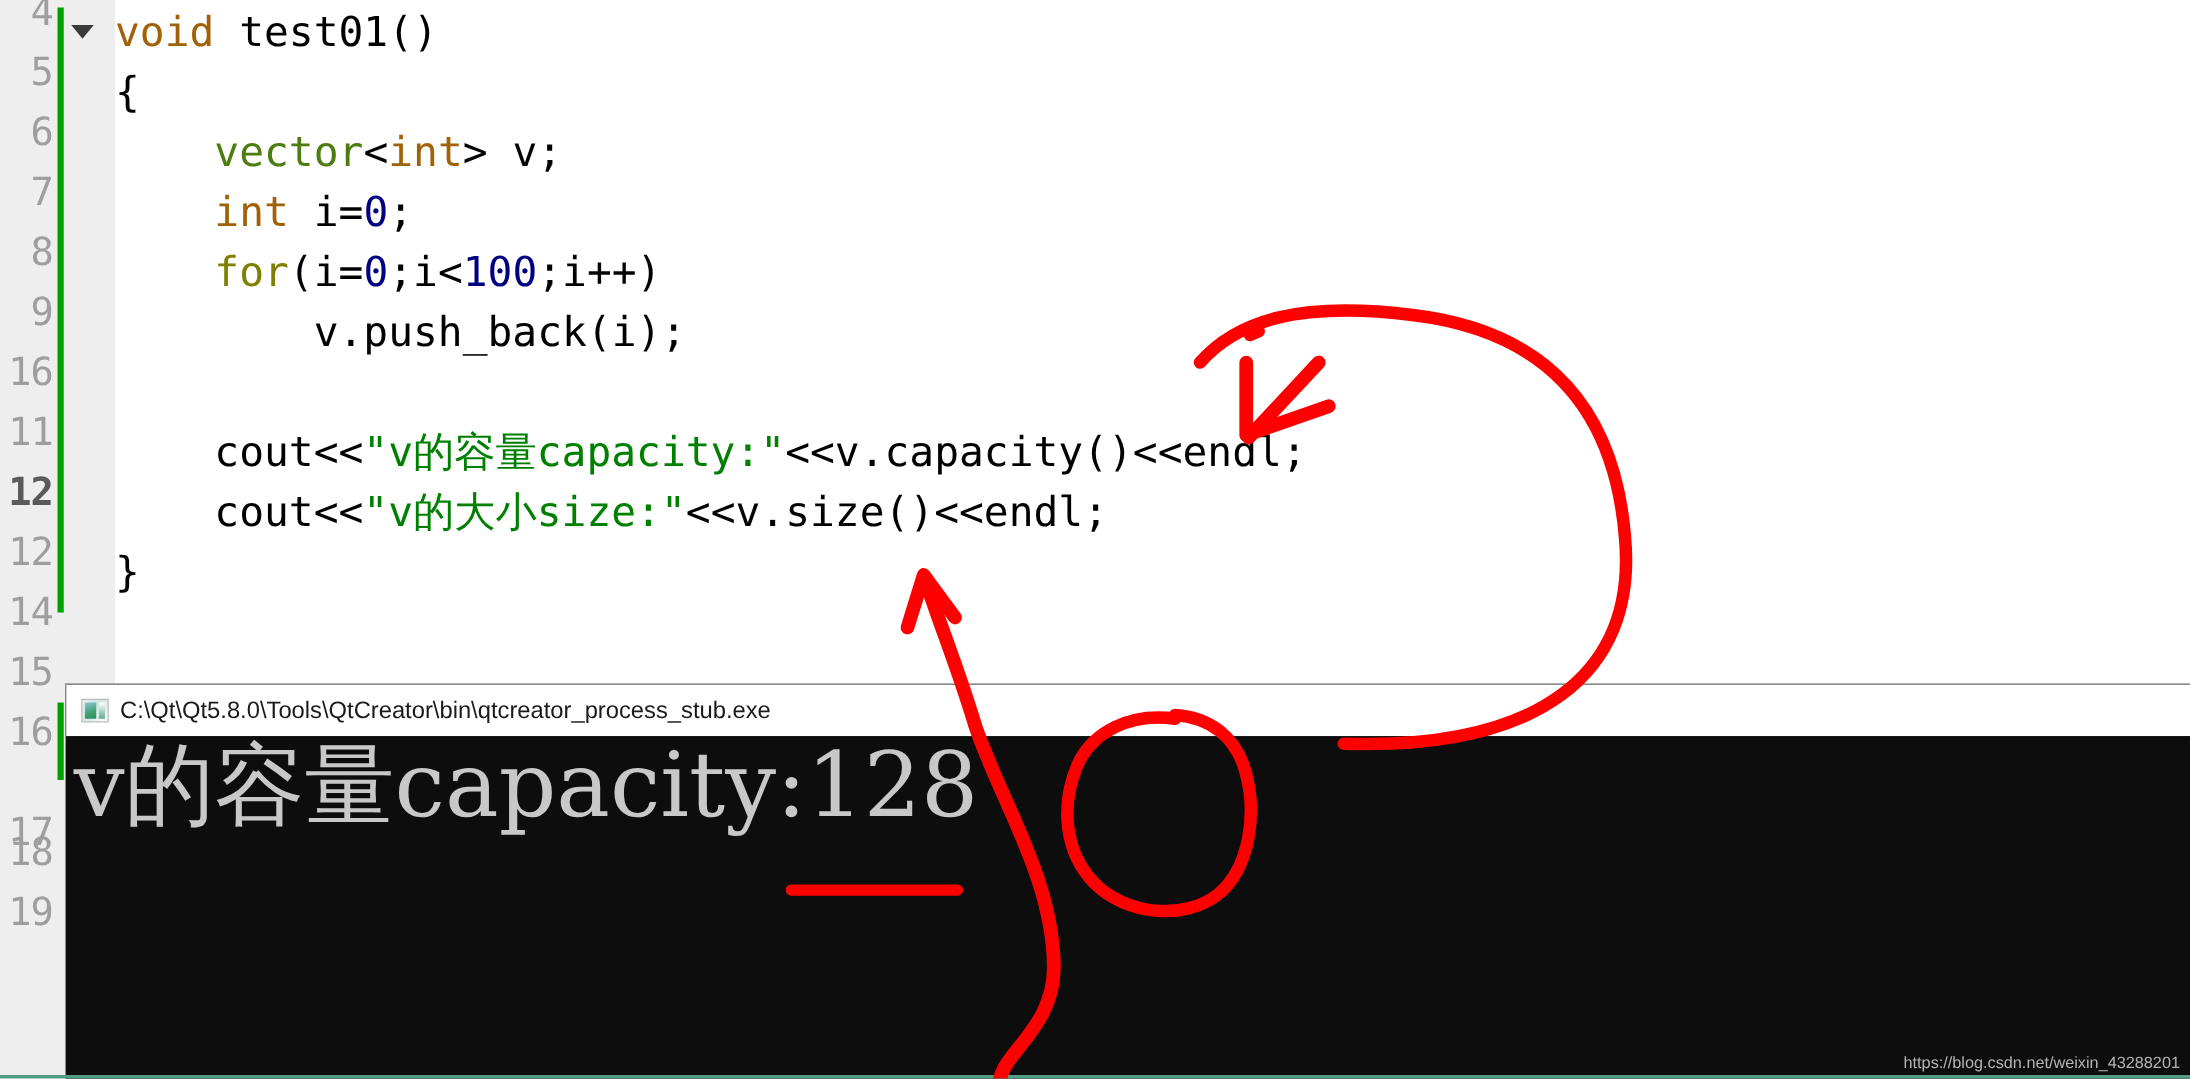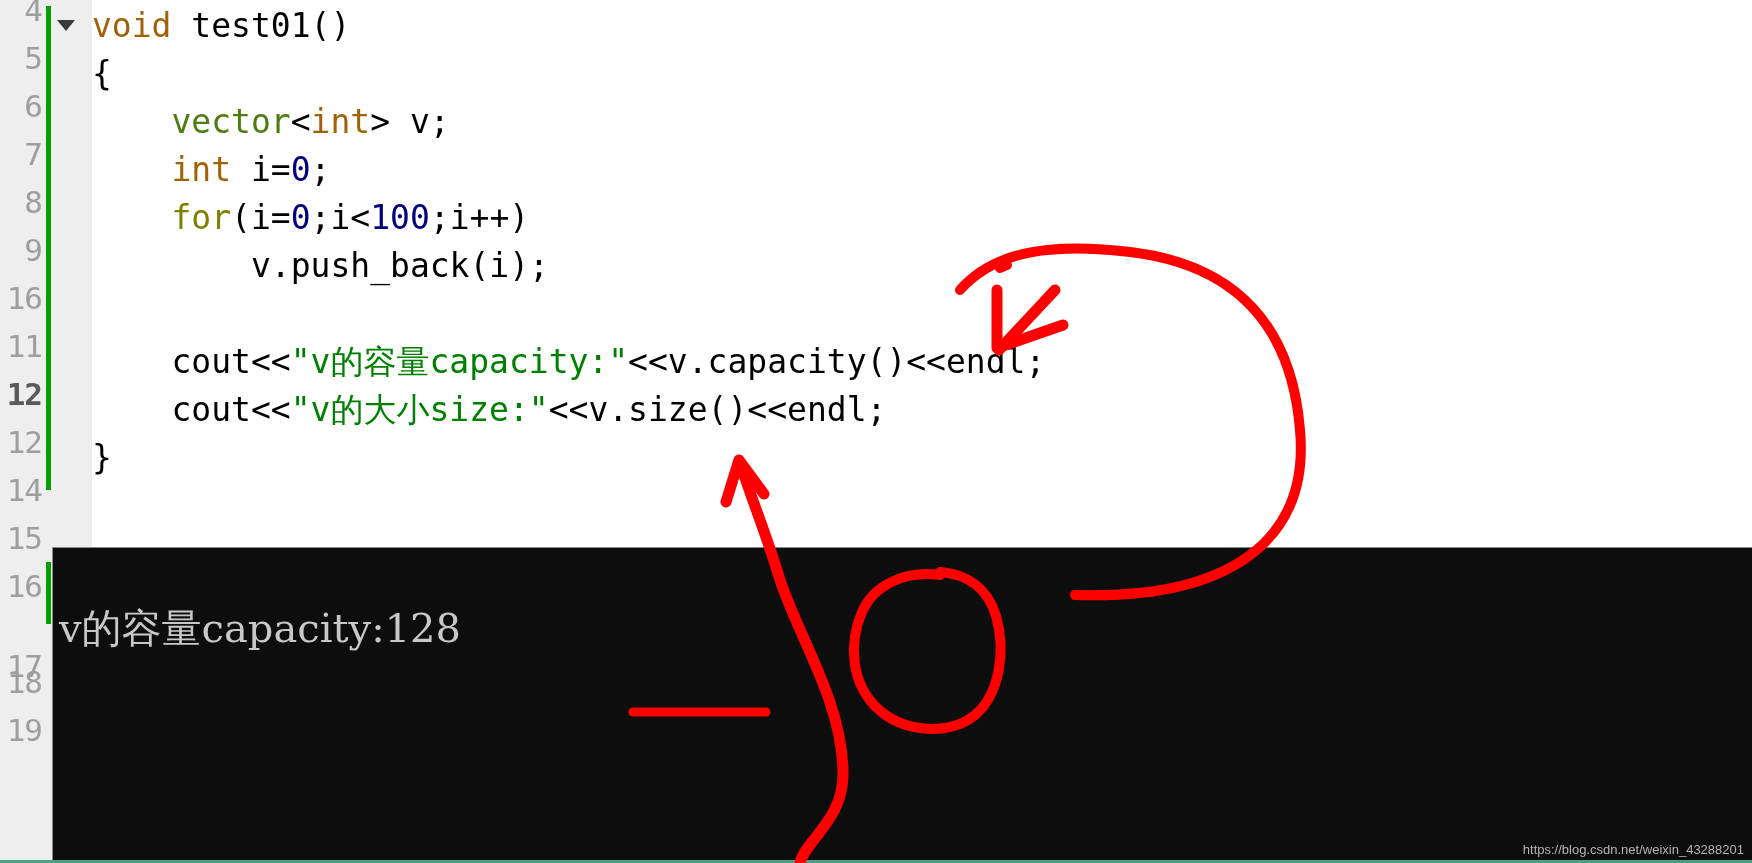--- a/index.html
+++ b/index.html
@@ -246,6 +246,10 @@
   </div>
 
   <div id="console">
+    <div id="console-titlebar">
+      <div id="console-icon"></div>
+      <div id="console-title-text">C:\Qt\Qt5.8.0\Tools\QtCreator\bin\qtcreator_process_stub.exe</div>
+    </div>
     <div id="console-body">
       <div class="console-line" id="console-line-0">v的容量capacity:128</div>
       <div id="console-watermark">https://blog.csdn.net/weixin_43288201</div>

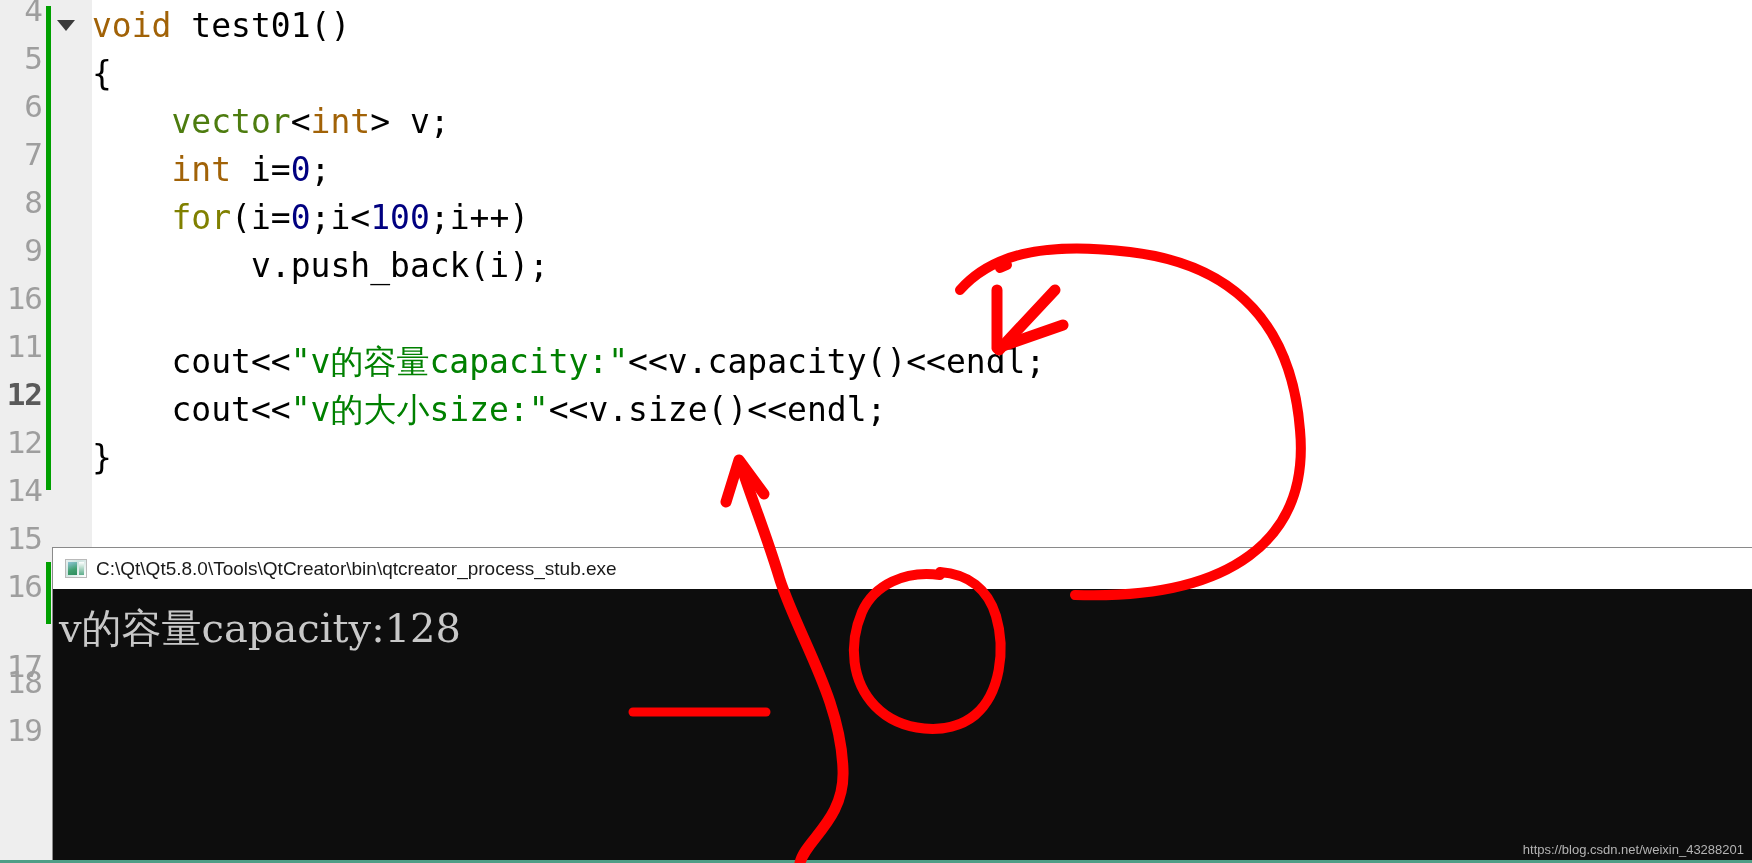--- a/index.html
+++ b/index.html
@@ -159,7 +159,7 @@
     left: 6px;
     white-space: pre;
     font-family: "DejaVu Serif", serif;
-    font-size: 40px;
+    font-size: 72px;
     line-height: 62px;
     color: #c8c8c8;
   }

